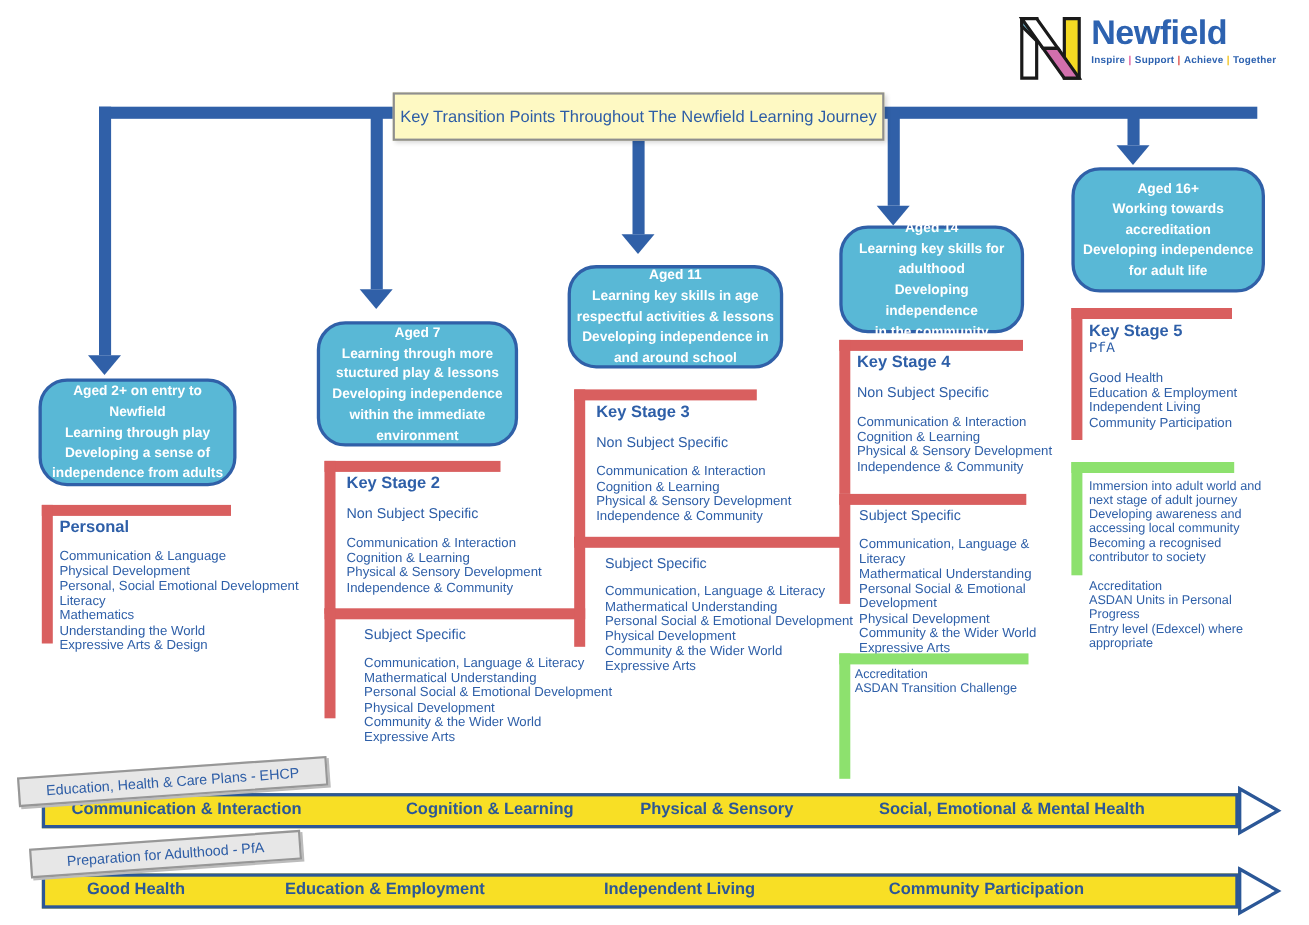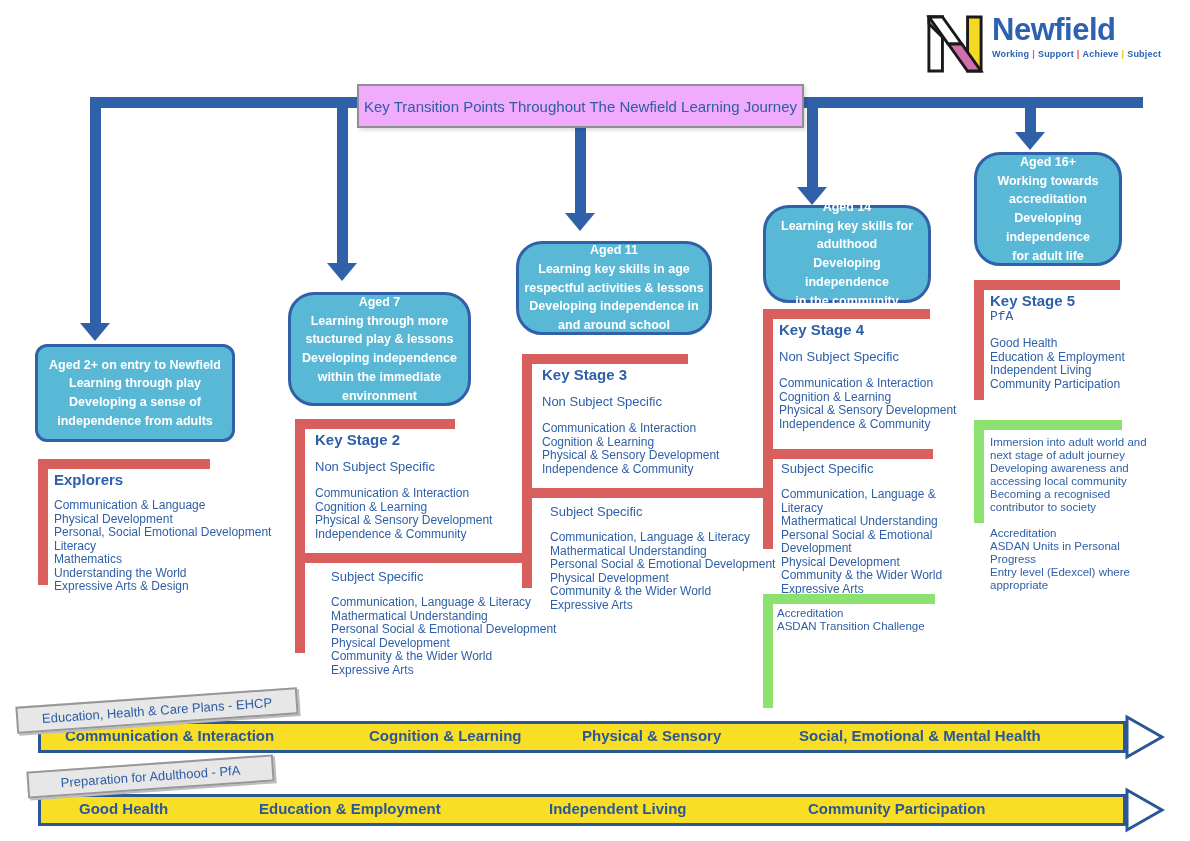--- a/index.html
+++ b/index.html
@@ -68,7 +68,7 @@
     </span>
     <span class="logo-text">
       <div class="logo-brand">Newfield</div>
-      <div class="logo-tagline"><span>Working</span><span class="sep sep-pink">|</span><span>Support</span><span class="sep sep-red">|</span><span>Achieve</span><span class="sep sep-yellow">|</span><span>Subject</span></div>
+      <div class="logo-tagline"><span>Inspire</span><span class="sep sep-pink">|</span><span>Support</span><span class="sep sep-red">|</span><span>Achieve</span><span class="sep sep-yellow">|</span><span>Subject</span></div>
     </span>
   </div>
 

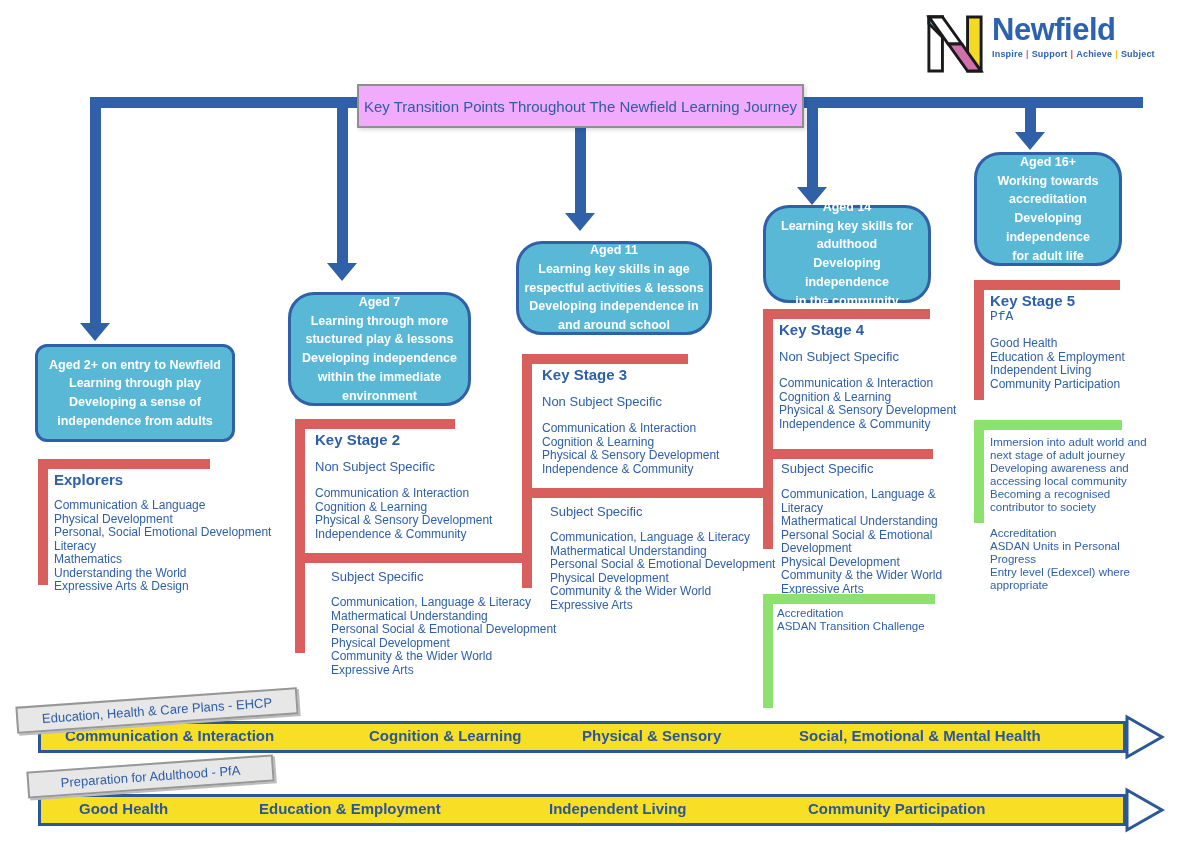--- a/index.html
+++ b/index.html
@@ -68,7 +68,7 @@
     </span>
     <span class="logo-text">
       <div class="logo-brand">Newfield</div>
-      <div class="logo-tagline"><span>Inspire</span><span class="sep sep-pink">|</span><span>Support</span><span class="sep sep-red">|</span><span>Achieve</span><span class="sep sep-yellow">|</span><span>Subject</span></div>
+      <div class="logo-tagline"><span>Inspire</span><span class="sep sep-pink">|</span><span>Support</span><span class="sep sep-red">|</span><span>Achieve</span><span class="sep sep-yellow">|</span><span>Together</span></div>
     </span>
   </div>
 

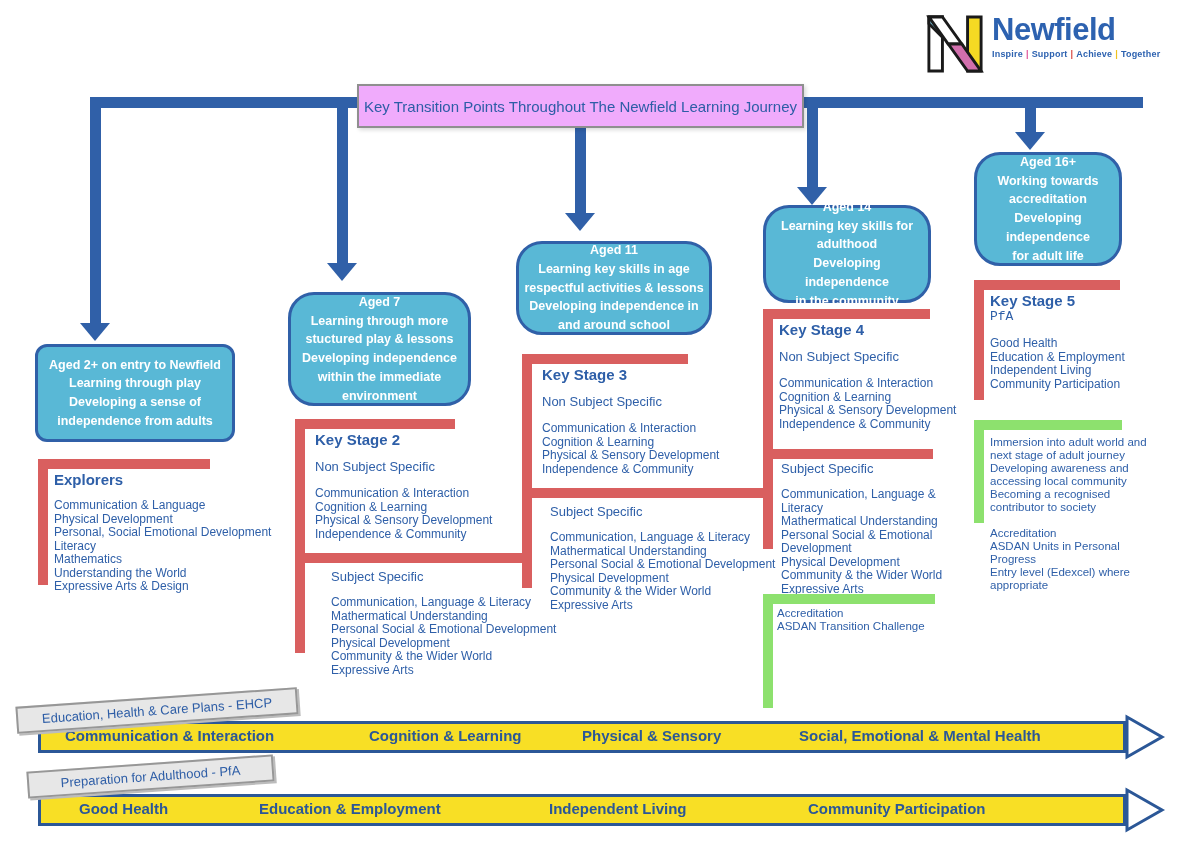--- a/index.html
+++ b/index.html
@@ -20,7 +20,7 @@
   .hbar,.vbar{position:absolute;background:#3060a8;z-index:1;}
   .arrowhead{position:absolute;width:0;height:0;border-left:15px solid transparent;
              border-right:15px solid transparent;border-top:18px solid #3060a8;z-index:1;}
-  .graybox{position:absolute;left:357px;top:84px;width:443px;height:40px;background:#f0abfc;
+  .graybox{position:absolute;left:357px;top:84px;width:443px;height:40px;background:#fef9c3;
            border:2px solid #8f8f8f;color:#2d5da6;display:flex;align-items:center;justify-content:center;
            font-size:15px;z-index:3;box-shadow:2px 2px 4px rgba(0,0,0,.15);}
 

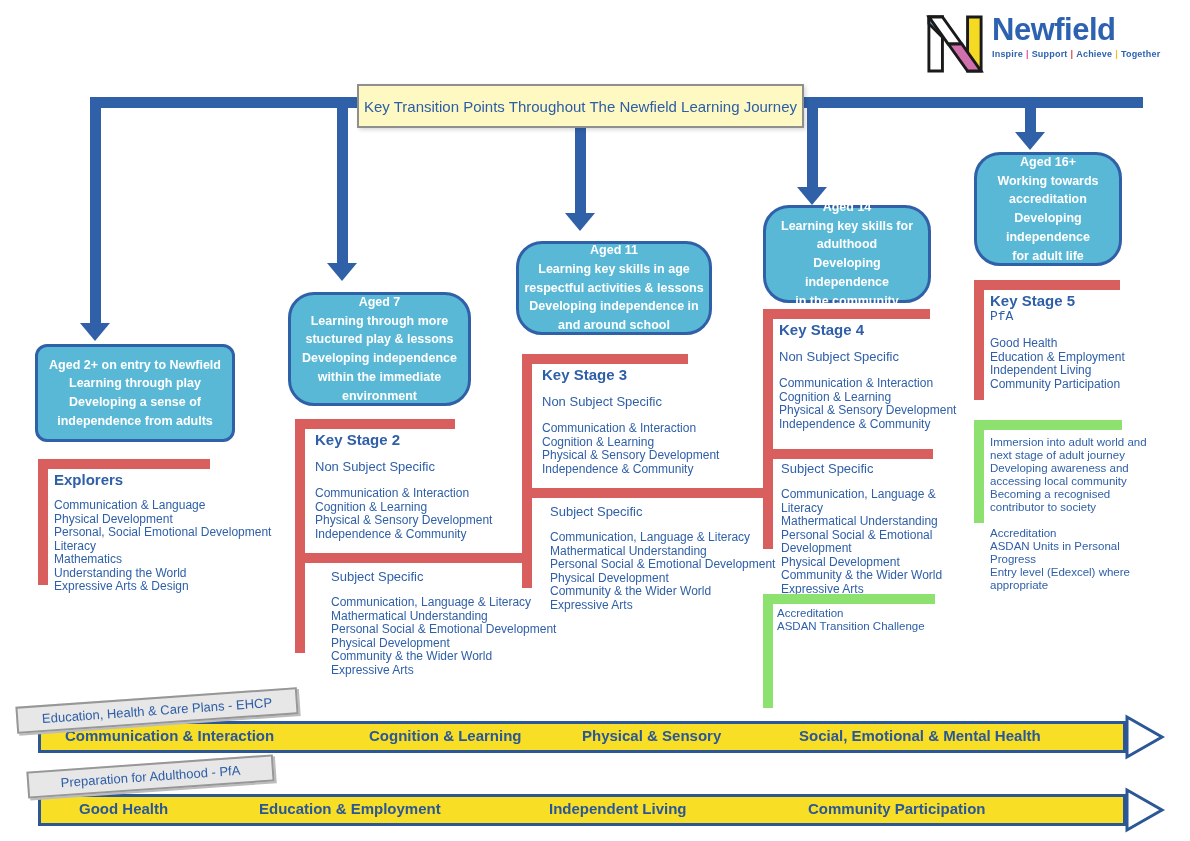--- a/index.html
+++ b/index.html
@@ -106,7 +106,7 @@
 adulthood
 Developing independence
 in the community</div>
-  <div class="agebox" style="left:974px;top:152px;width:148px;height:114px;">Aged 16+
+  <div class="agebox" style="left:974px;top:152px;width:176px;height:114px;">Aged 16+
 Working towards
 accreditation
 Developing independence

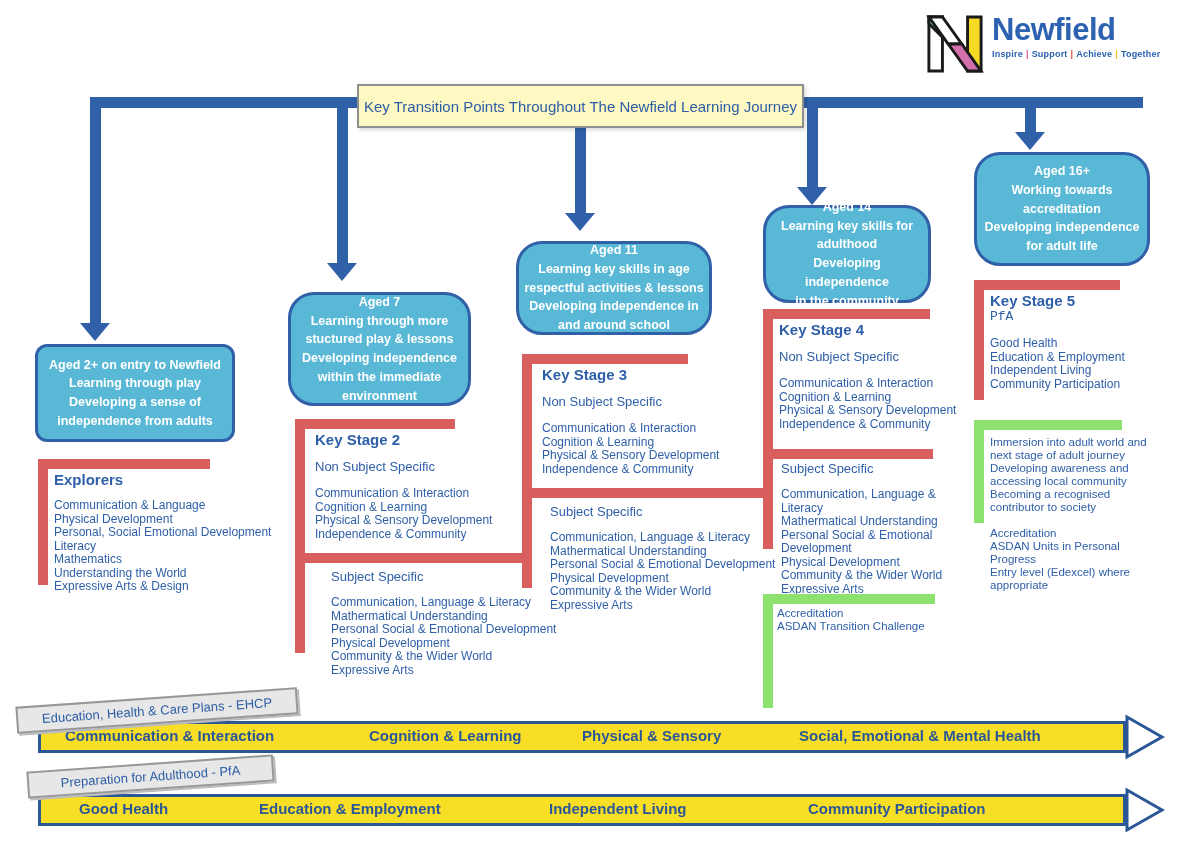--- a/index.html
+++ b/index.html
@@ -86,7 +86,7 @@
   <div class="vbar" style="left:1025px;top:100px;width:11px;height:32px;"></div>
   <div class="arrowhead" style="left:1015px;top:132px;"></div>
 
-  <div class="agebox" style="left:35px;top:344px;width:200px;height:98px;border-radius:12px;">Aged 2+ on entry to Newfield
+  <div class="agebox" style="left:35px;top:344px;width:180px;height:98px;">Aged 2+ on entry to Newfield
 Learning through play
 Developing a sense of
 independence from adults</div>

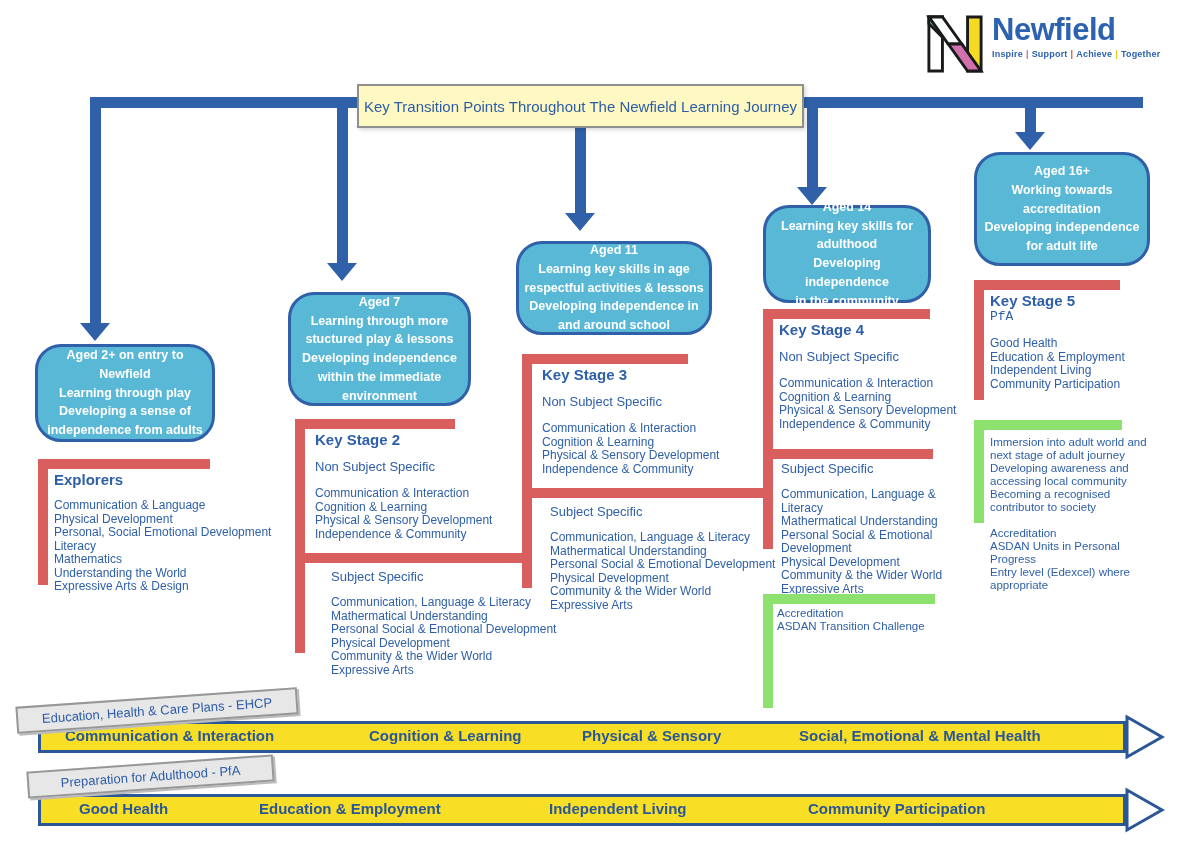--- a/index.html
+++ b/index.html
@@ -115,7 +115,7 @@
   <div class="section" style="left:38px;top:459px;width:260px;">
     <div class="bracket red" style="width:172px;height:126px;"></div>
     <div class="sec-content" style="margin:12px 0 0 16px;">
-      <div class="sec-head">Explorers</div>
+      <div class="sec-head">Personal</div>
       <div class="sec-list" style="margin-top:11px;width:244px;">Communication &amp; Language
 Physical Development
 Personal, Social Emotional Development

